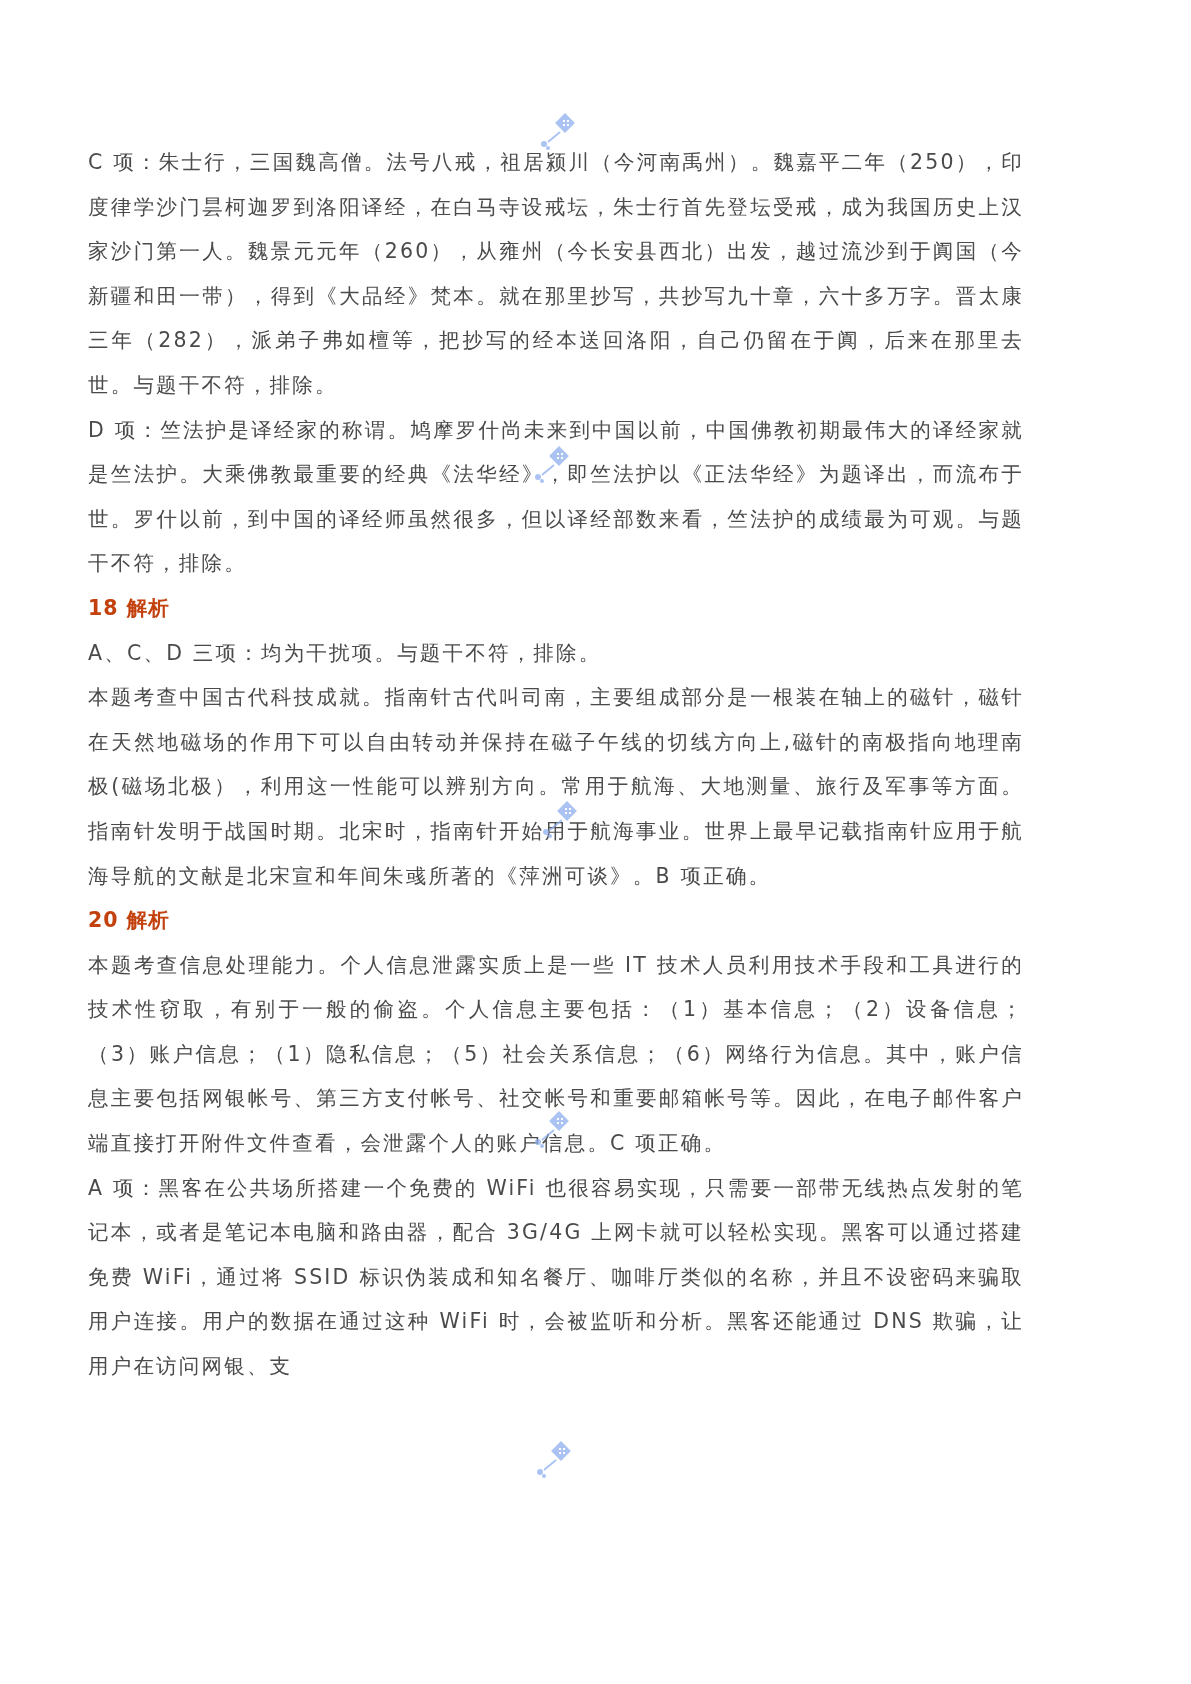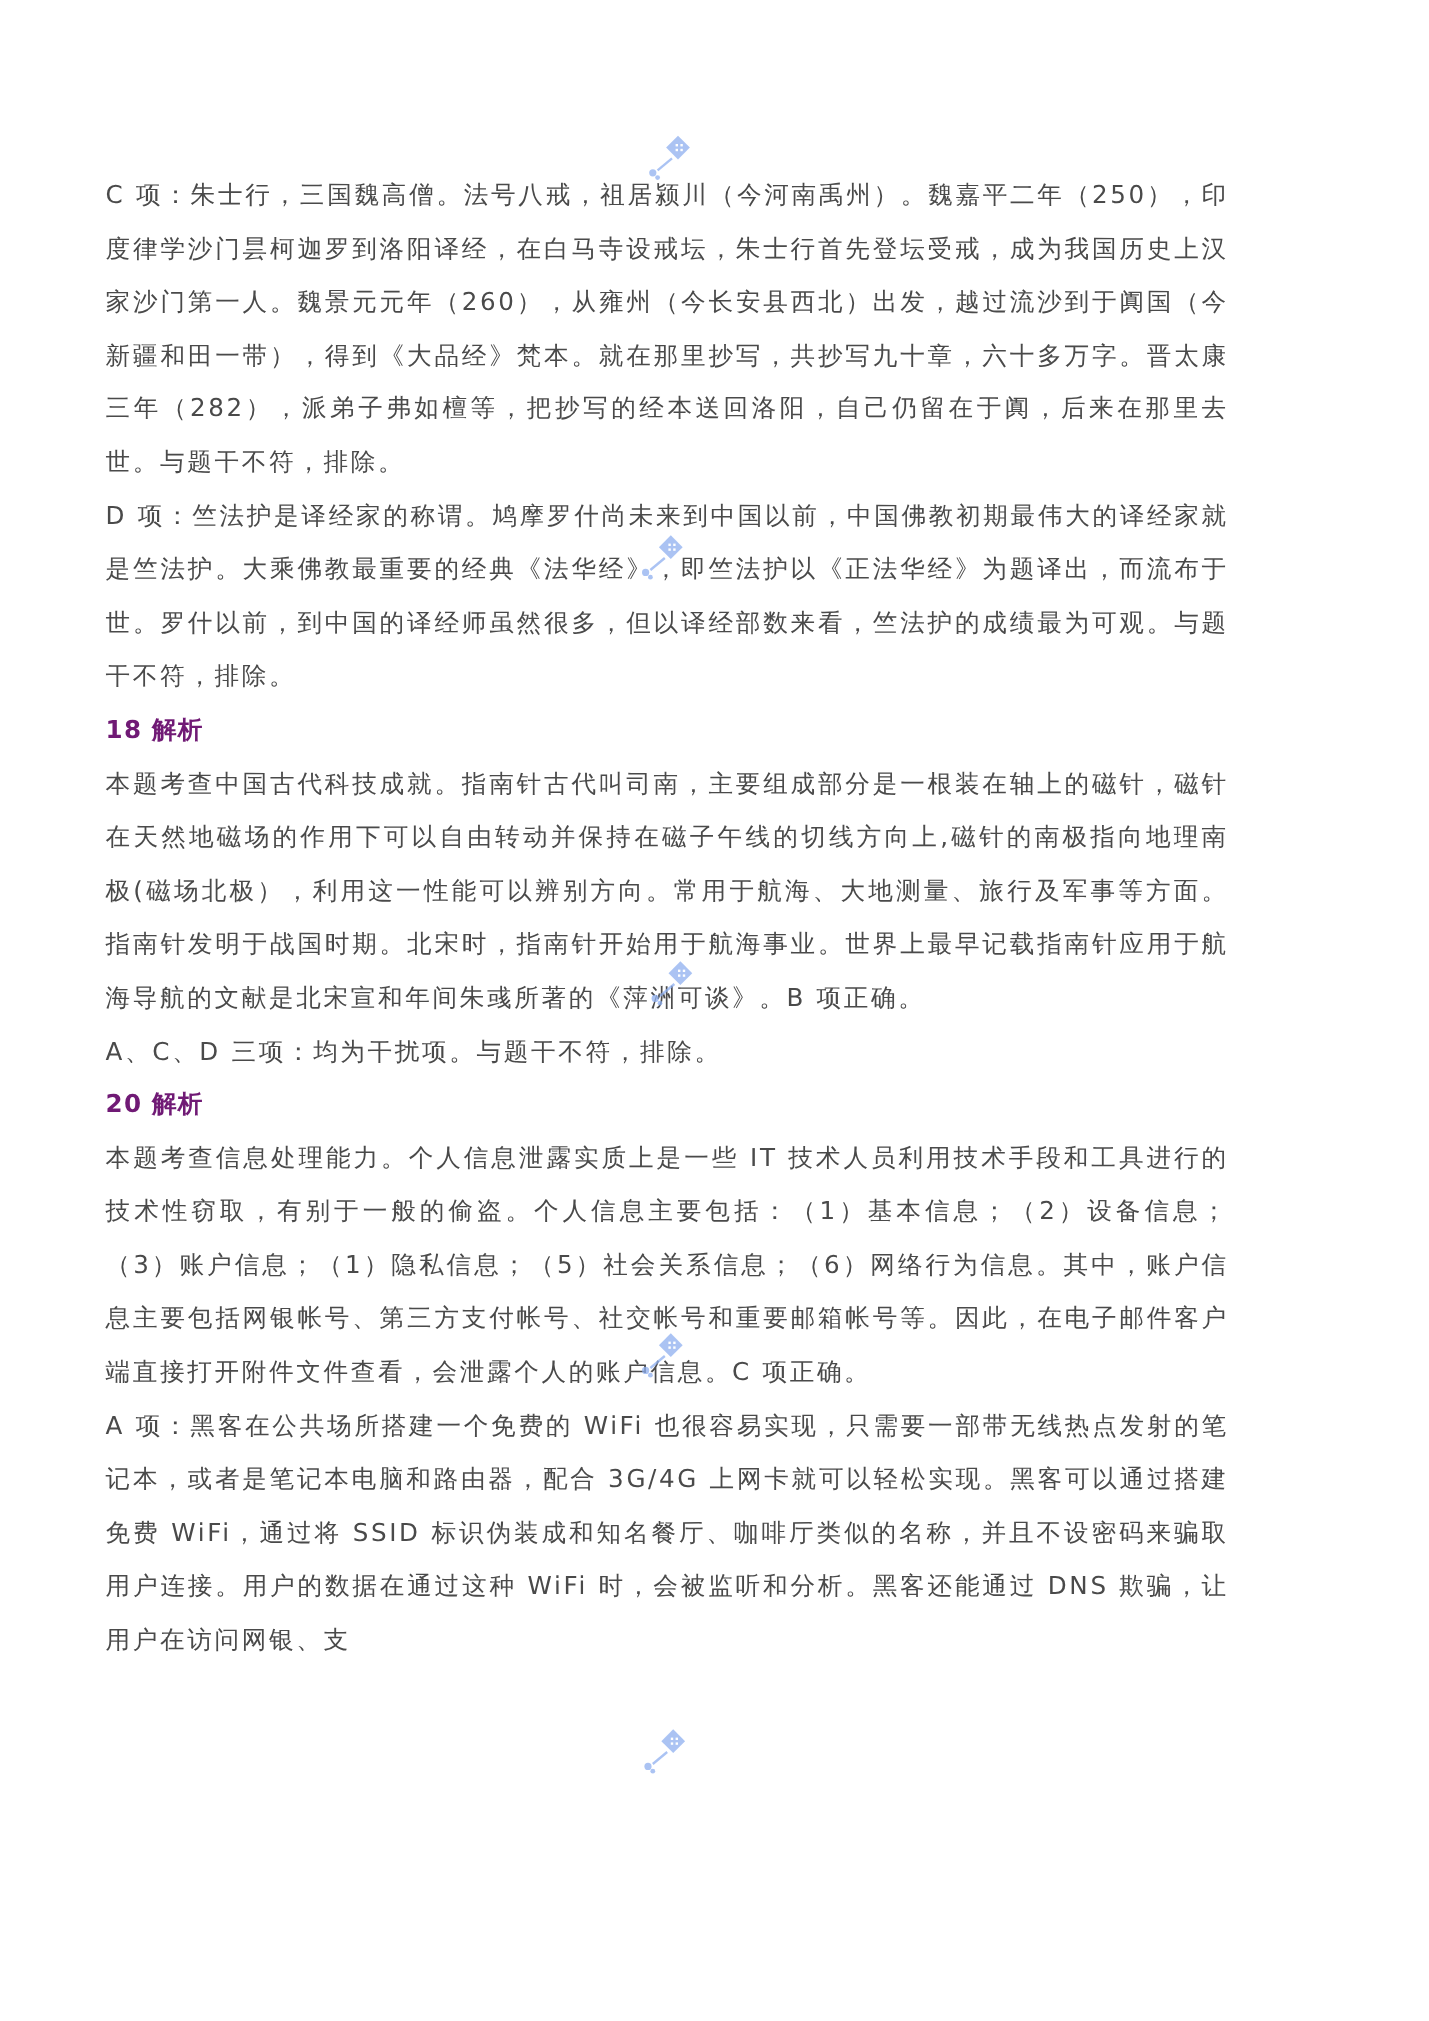--- a/index.html
+++ b/index.html
@@ -11,7 +11,7 @@
       letter-spacing: 2.2px;
     }
     .para { margin: 0; text-align: justify; text-align-last: left; }
-    .heading { margin: 0; font-weight: bold; color: #701a75; letter-spacing: 1px; }
+    .heading { margin: 0; font-weight: bold; color: #c2410c; letter-spacing: 1px; }
     .watermark {
       position: absolute; width: 44px; height: 40px; opacity: 0.75;
     }

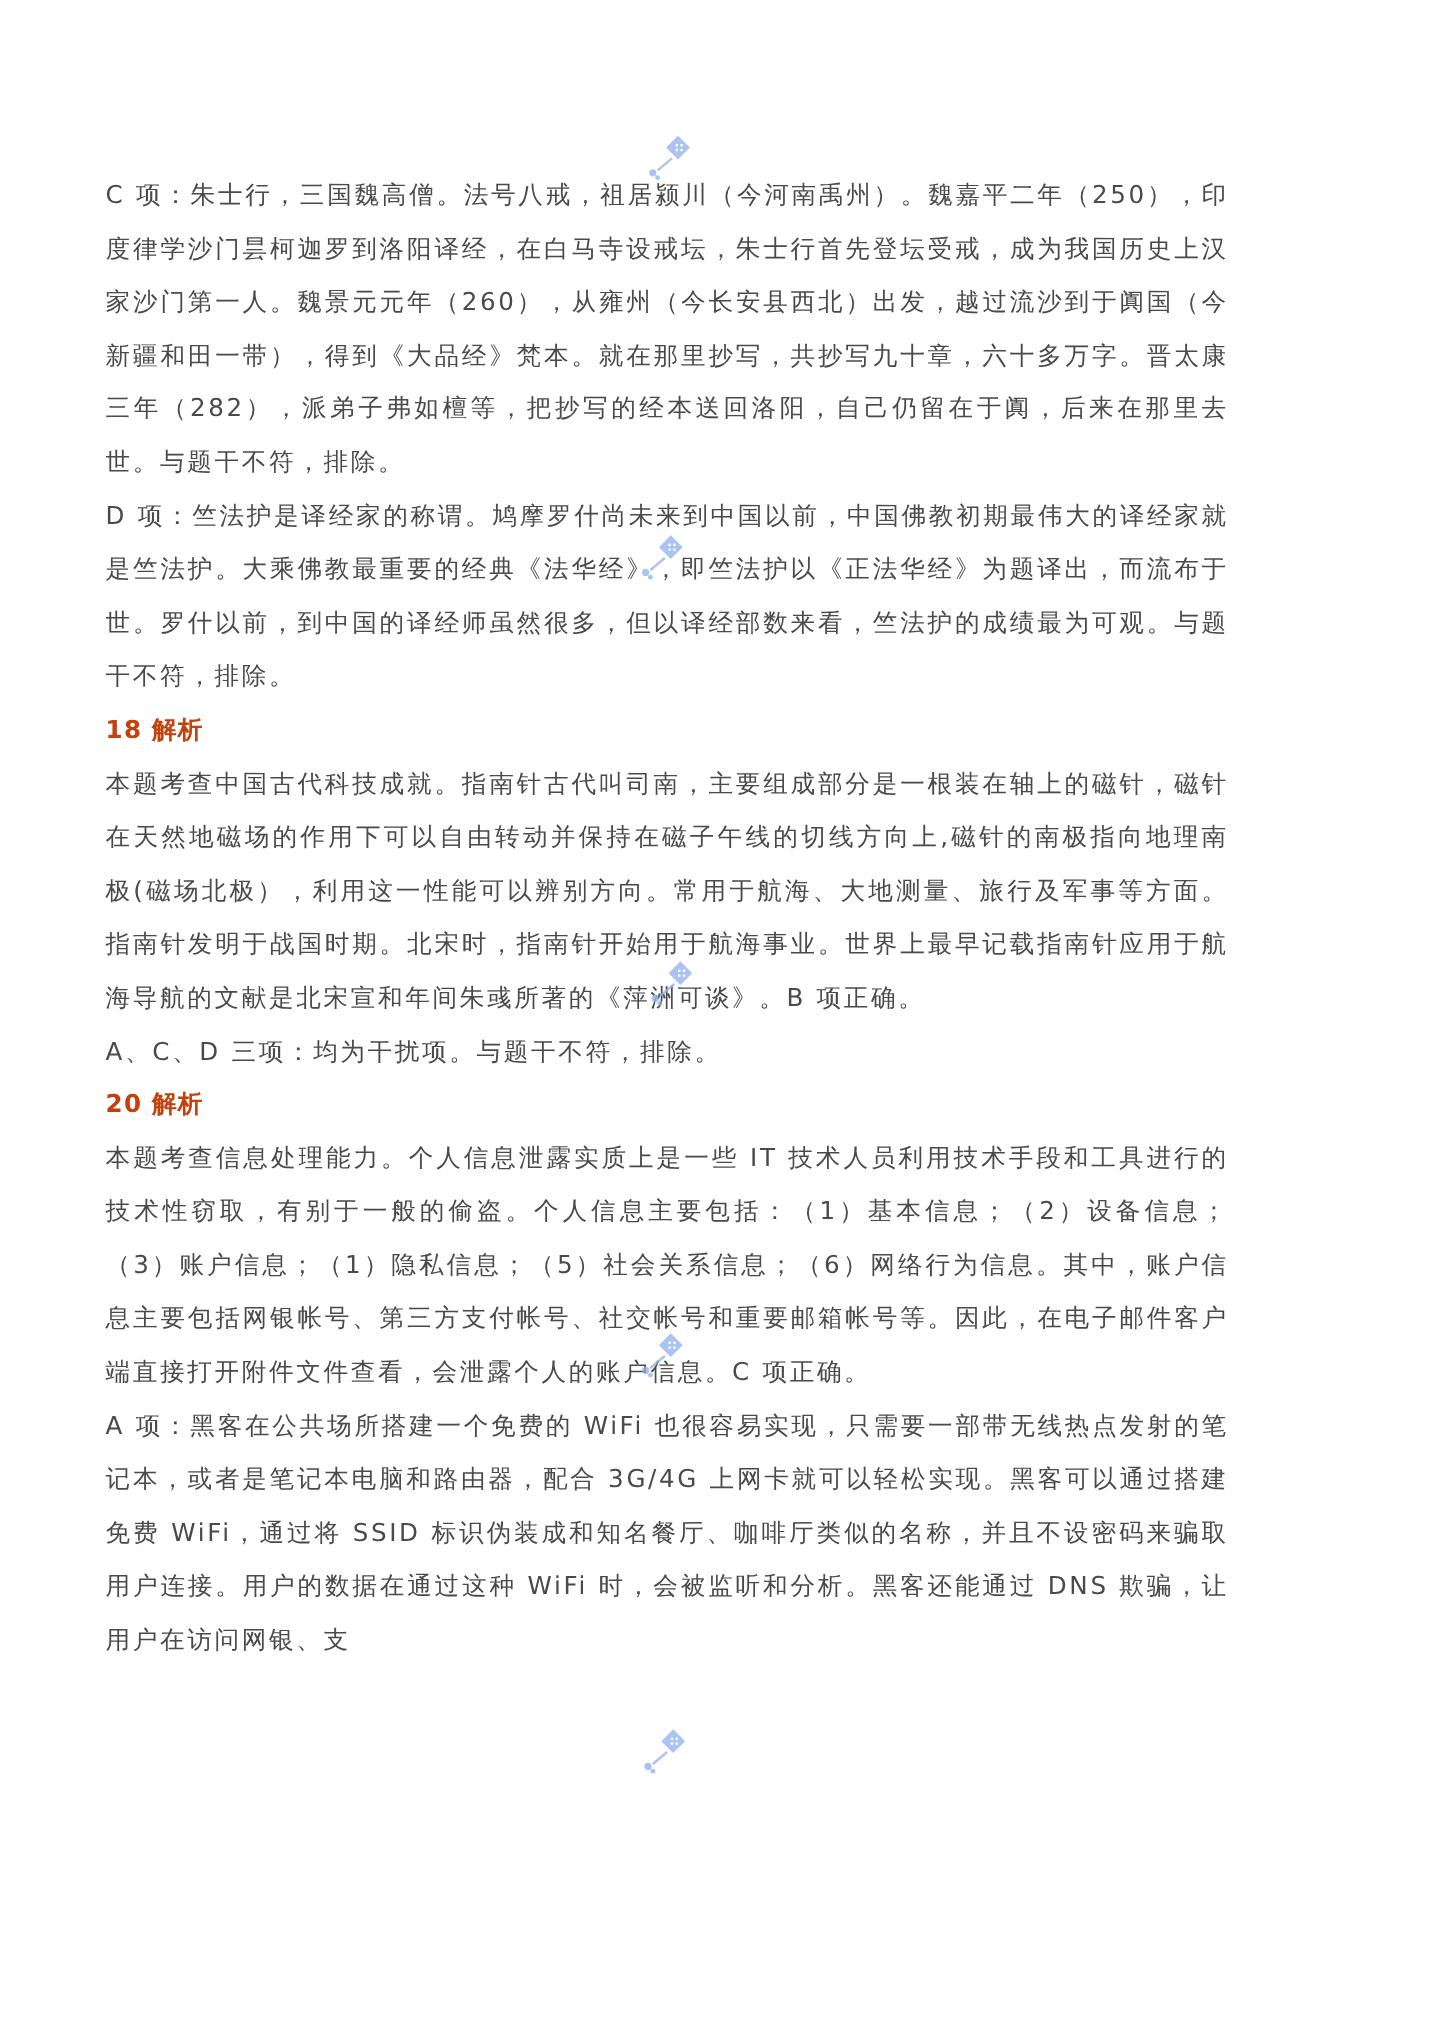--- a/index.html
+++ b/index.html
@@ -23,8 +23,8 @@
   <p class="para">C 项：朱士行，三国魏高僧。法号八戒，祖居颍川（今河南禹州）。魏嘉平二年（250），印度律学沙门昙柯迦罗到洛阳译经，在白马寺设戒坛，朱士行首先登坛受戒，成为我国历史上汉家沙门第一人。魏景元元年（260），从雍州（今长安县西北）出发，越过流沙到于阗国（今新疆和田一带），得到《大品经》梵本。就在那里抄写，共抄写九十章，六十多万字。晋太康三年（282），派弟子弗如檀等，把抄写的经本送回洛阳，自己仍留在于阗，后来在那里去世。与题干不符，排除。</p>
   <p class="para">D 项：竺法护是译经家的称谓。鸠摩罗什尚未来到中国以前，中国佛教初期最伟大的译经家就是竺法护。大乘佛教最重要的经典《法华经》，即竺法护以《正法华经》为题译出，而流布于世。罗什以前，到中国的译经师虽然很多，但以译经部数来看，竺法护的成绩最为可观。与题干不符，排除。</p>
   <p class="heading">18 解析</p>
+  <p class="para">A、C、D 三项：均为干扰项。与题干不符，排除。</p>
   <p class="para">本题考查中国古代科技成就。指南针古代叫司南，主要组成部分是一根装在轴上的磁针，磁针在天然地磁场的作用下可以自由转动并保持在磁子午线的切线方向上,磁针的南极指向地理南极(磁场北极），利用这一性能可以辨别方向。常用于航海、大地测量、旅行及军事等方面。指南针发明于战国时期。北宋时，指南针开始用于航海事业。世界上最早记载指南针应用于航海导航的文献是北宋宣和年间朱彧所著的《萍洲可谈》。B 项正确。</p>
-  <p class="para">A、C、D 三项：均为干扰项。与题干不符，排除。</p>
   <p class="heading">20 解析</p>
   <p class="para">本题考查信息处理能力。个人信息泄露实质上是一些 IT 技术人员利用技术手段和工具进行的技术性窃取，有别于一般的偷盗。个人信息主要包括：（1）基本信息；（2）设备信息；（3）账户信息；（1）隐私信息；（5）社会关系信息；（6）网络行为信息。其中，账户信息主要包括网银帐号、第三方支付帐号、社交帐号和重要邮箱帐号等。因此，在电子邮件客户端直接打开附件文件查看，会泄露个人的账户信息。C 项正确。</p>
   <p class="para">A 项：黑客在公共场所搭建一个免费的 WiFi 也很容易实现，只需要一部带无线热点发射的笔记本，或者是笔记本电脑和路由器，配合 3G/4G 上网卡就可以轻松实现。黑客可以通过搭建免费 WiFi，通过将 SSID 标识伪装成和知名餐厅、咖啡厅类似的名称，并且不设密码来骗取用户连接。用户的数据在通过这种 WiFi 时，会被监听和分析。黑客还能通过 DNS 欺骗，让用户在访问网银、支</p>

